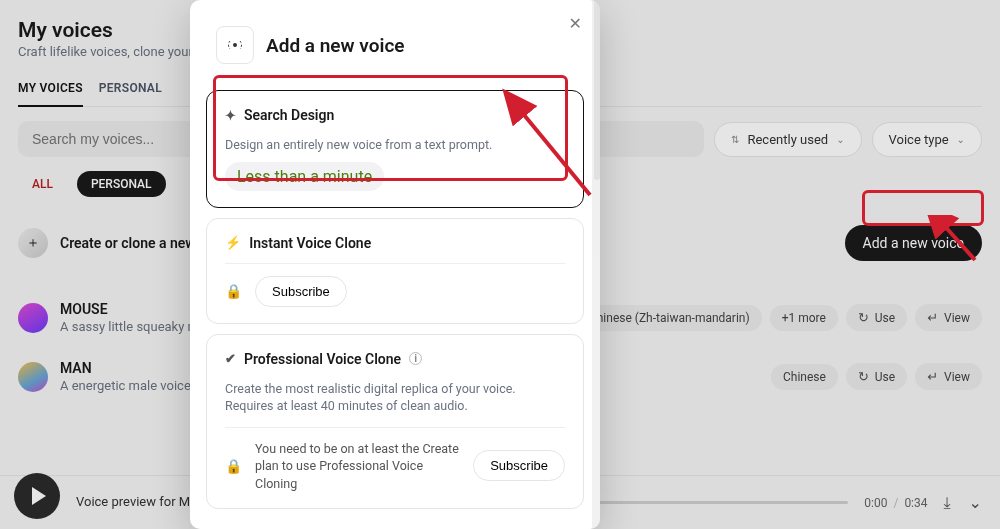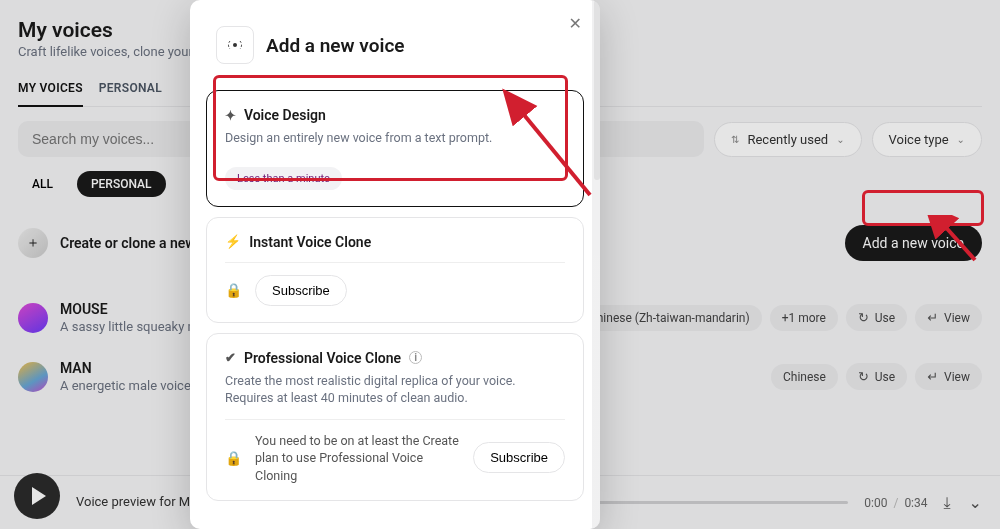--- a/index.html
+++ b/index.html
@@ -354,7 +354,7 @@
     <div class="card selected">
       <div class="card-head">
         <span class="small-icon">✦</span>
-        <span>Voice Design</span>
+        <span>Search Design</span>
       </div>
       <div class="card-desc">Design an entirely new voice from a text prompt.</div>
       <span class="duration-pill">Less than a minute</span>

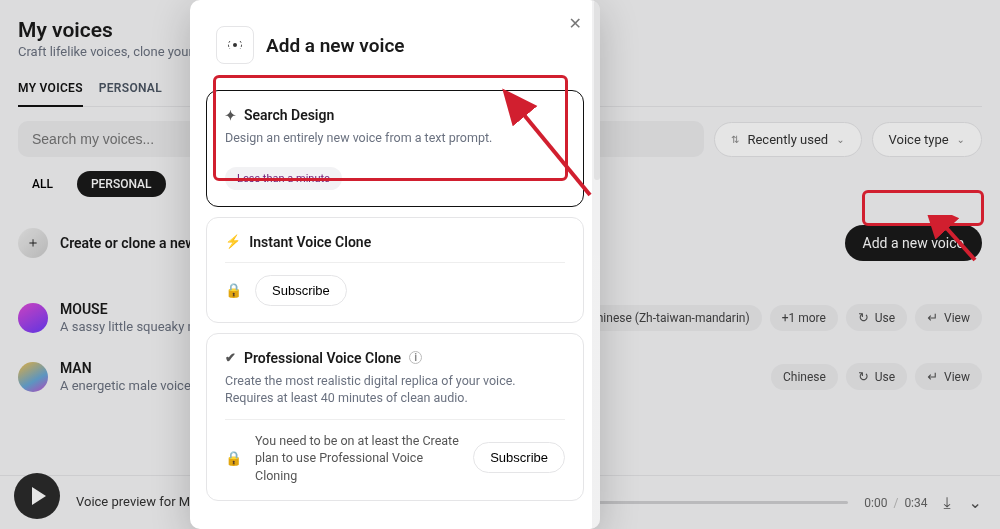--- a/index.html
+++ b/index.html
@@ -180,7 +180,7 @@
     border: 1.5px solid #111;
   }
   .card-head { display: flex; align-items: center; gap: 8px; font-size: 14px; font-weight: 600; }
-  .card-desc { font-size: 12.5px; color: #6b7280; margin-top: 6px; line-height: 1.4; }
+  .card-desc { font-size: 12.5px; color: #6b7280; margin-top: 13px; line-height: 1.4; }
   .duration-pill {
     display: inline-block;
     background: #f2f2f4;

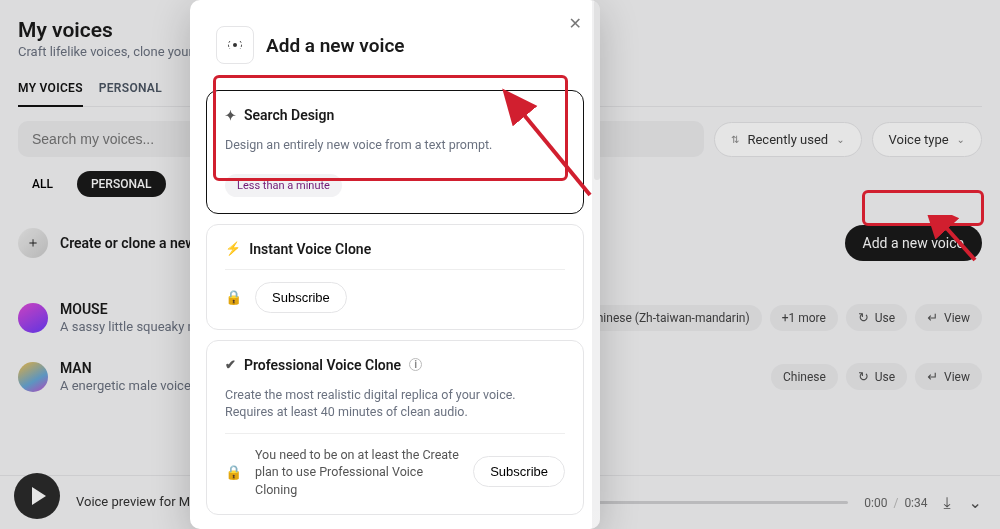--- a/index.html
+++ b/index.html
@@ -50,7 +50,7 @@
   .filter-row { display: flex; gap: 10px; margin-top: 14px; align-items: center; font-size: 12px; }
   .filter-pill { padding: 6px 14px; border-radius: 999px; cursor: pointer; color: #333; font-weight: 500; }
   .filter-pill.dark { background: #1a1a1a; color: #fff; }
-  .filter-pill.plain { color: #000000; }
+  .filter-pill.plain { color: #b91c1c; }
 
   .voice-row { display: flex; align-items: center; gap: 12px; margin-top: 20px; padding: 6px 0; }
   .avatar {

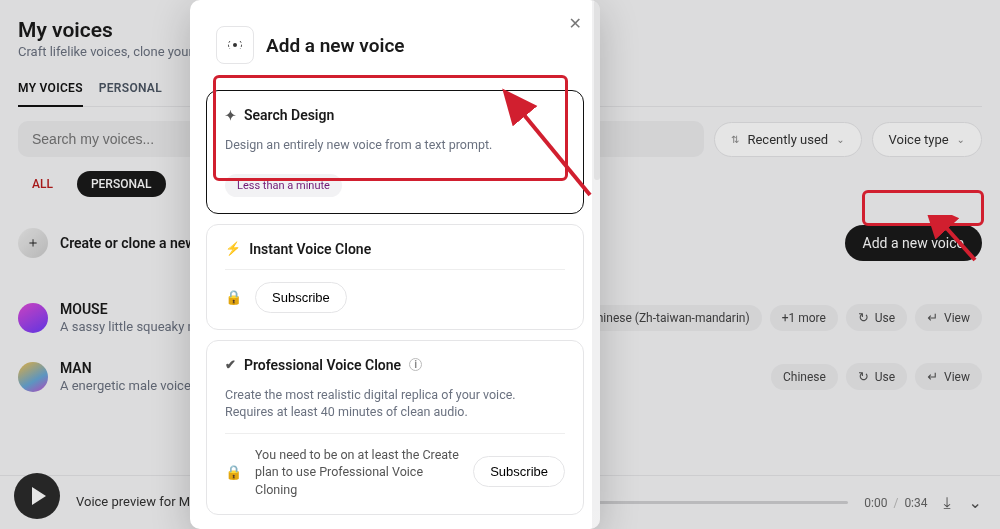--- a/index.html
+++ b/index.html
@@ -186,9 +186,9 @@
     background: #f2f2f4;
     border-radius: 999px;
     padding: 5px 12px;
-    font-size: 11px;
-    color: #701a75;
-    margin-top: 20px;
+    font-size: 16px;
+    color: #4d7c0f;
+    margin-top: 8px;
   }
 
   .locked-row {

